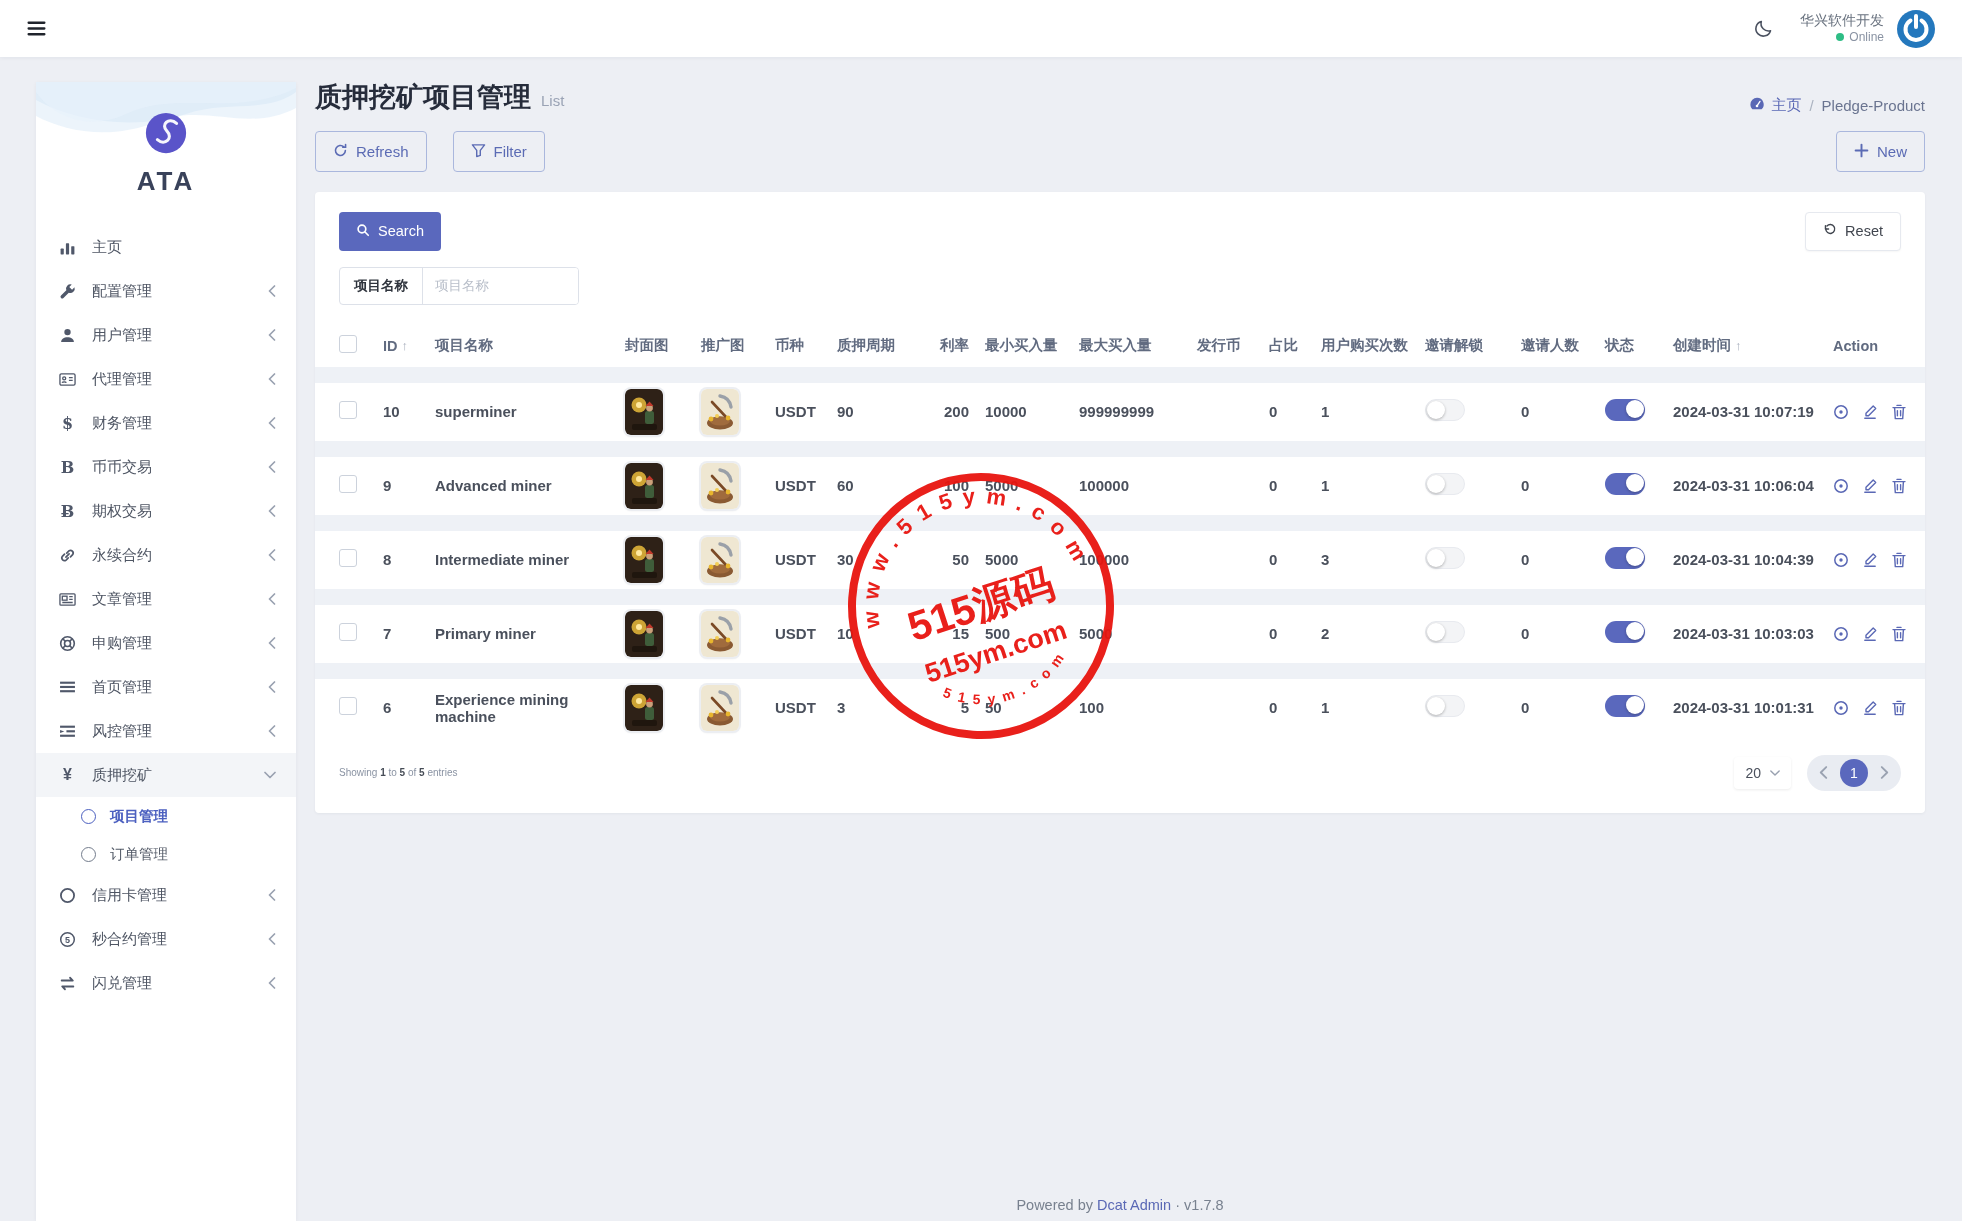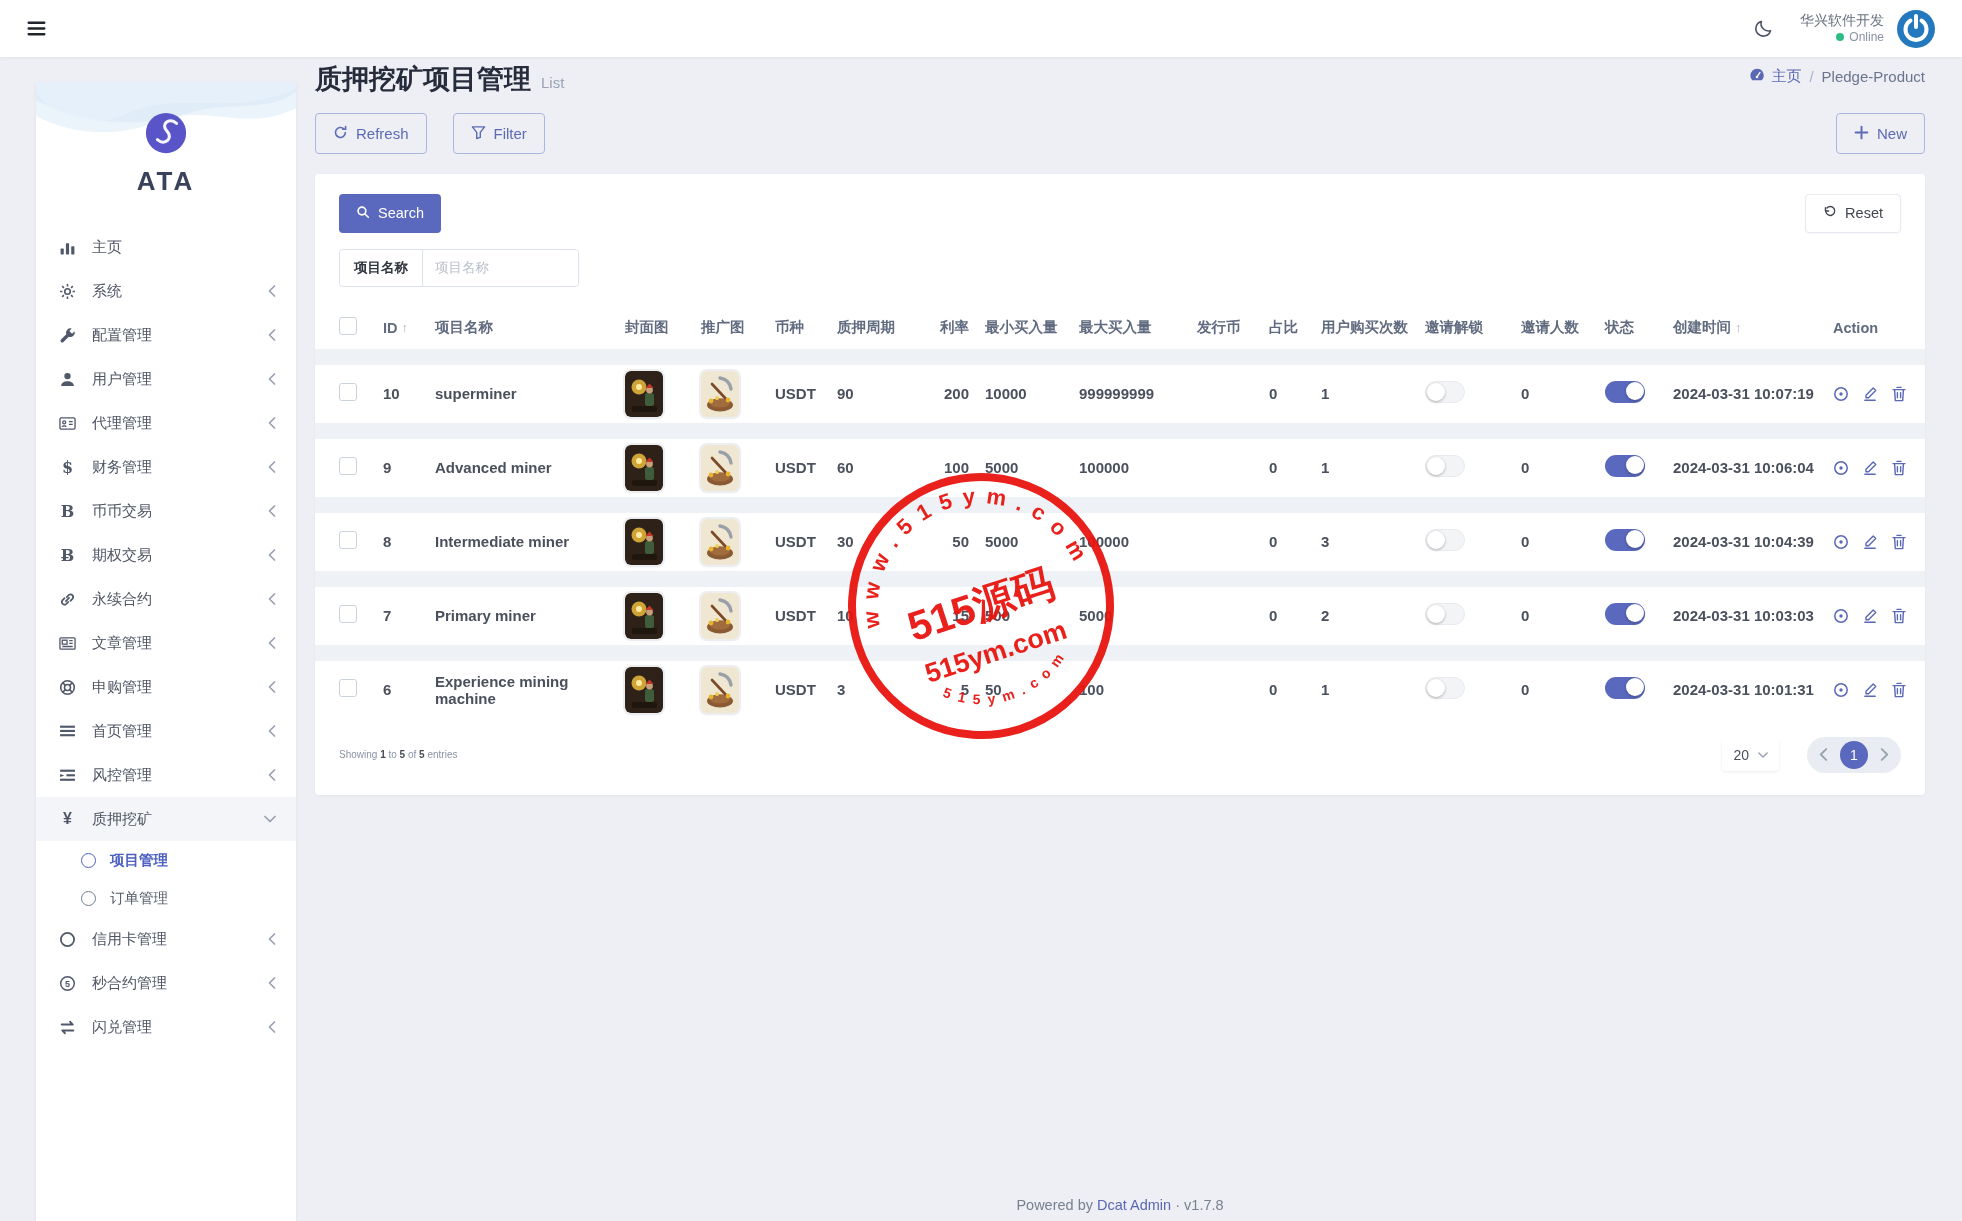--- a/index.html
+++ b/index.html
@@ -56,7 +56,7 @@
   .submenu-item.active .sub-circle{border-color:#4c60c0;}
   
   .main{position:absolute;left:315px;top:57px;width:1610px;}
-  .page-head{display:flex;justify-content:space-between;align-items:flex-start;margin-top:4px;}
+  .page-head{display:flex;justify-content:space-between;align-items:flex-end;margin-top:22px;}
   .title-wrap{display:flex;align-items:baseline;gap:10px;}
   .page-title{font-size:27px;font-weight:700;color:#262c3b;}
   .page-subtitle{font-size:15px;color:#9aa3b5;}

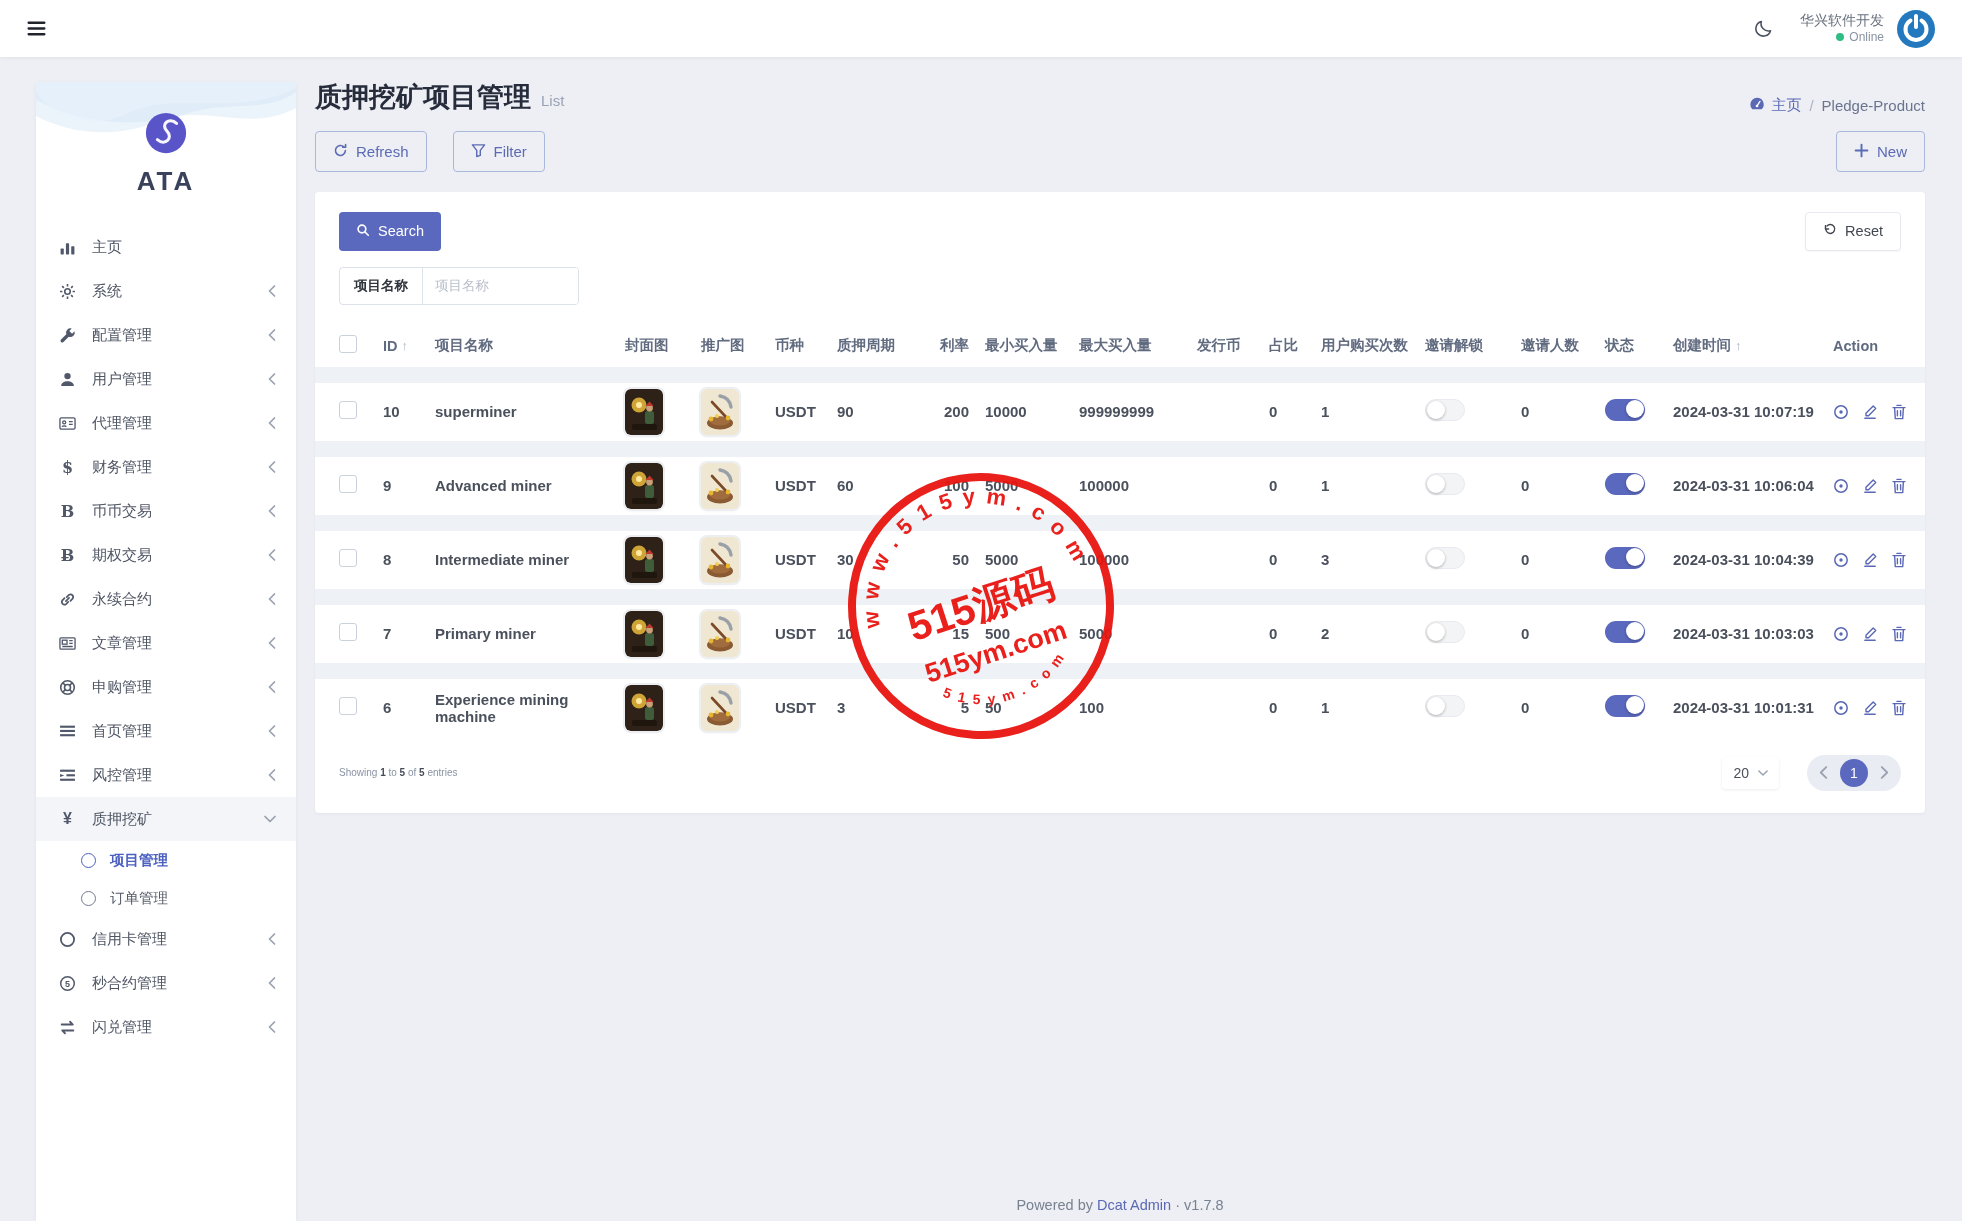--- a/index.html
+++ b/index.html
@@ -192,20 +192,6 @@
       </div>
       <div class="menu-item">
         <span class="mi-icon">
-          <svg viewBox="0 0 16 16" fill="none" stroke="currentColor" stroke-width="1.5">
-            <circle cx="8" cy="8" r="2.6"></circle>
-            <path d="M8 1v2.2M8 12.8V15M1 8h2.2M12.8 8H15M3 3l1.6 1.6M11.4 11.4L13 13M13 3l-1.6 1.6M4.6 11.4L3 13"></path>
-          </svg>
-        </span>
-        <span class="mi-label">系统</span>
-        <span class="mi-chevron">
-          <svg viewBox="0 0 8 12" width="8" height="12" fill="none" stroke="currentColor" stroke-width="1.7" stroke-linecap="round" stroke-linejoin="round">
-            <path d="M6.5 1L1.5 6l5 5"></path>
-          </svg>
-        </span>
-      </div>
-      <div class="menu-item">
-        <span class="mi-icon">
           <svg viewBox="0 0 16 16" fill="currentColor">
             <path d="M14.6 4a4.1 4.1 0 0 1-5.4 5.1l-5 5a1.6 1.6 0 0 1-2.3-2.3l5-5A4.1 4.1 0 0 1 12 1.4L9.7 3.7l2.6 2.6z"></path>
           </svg>

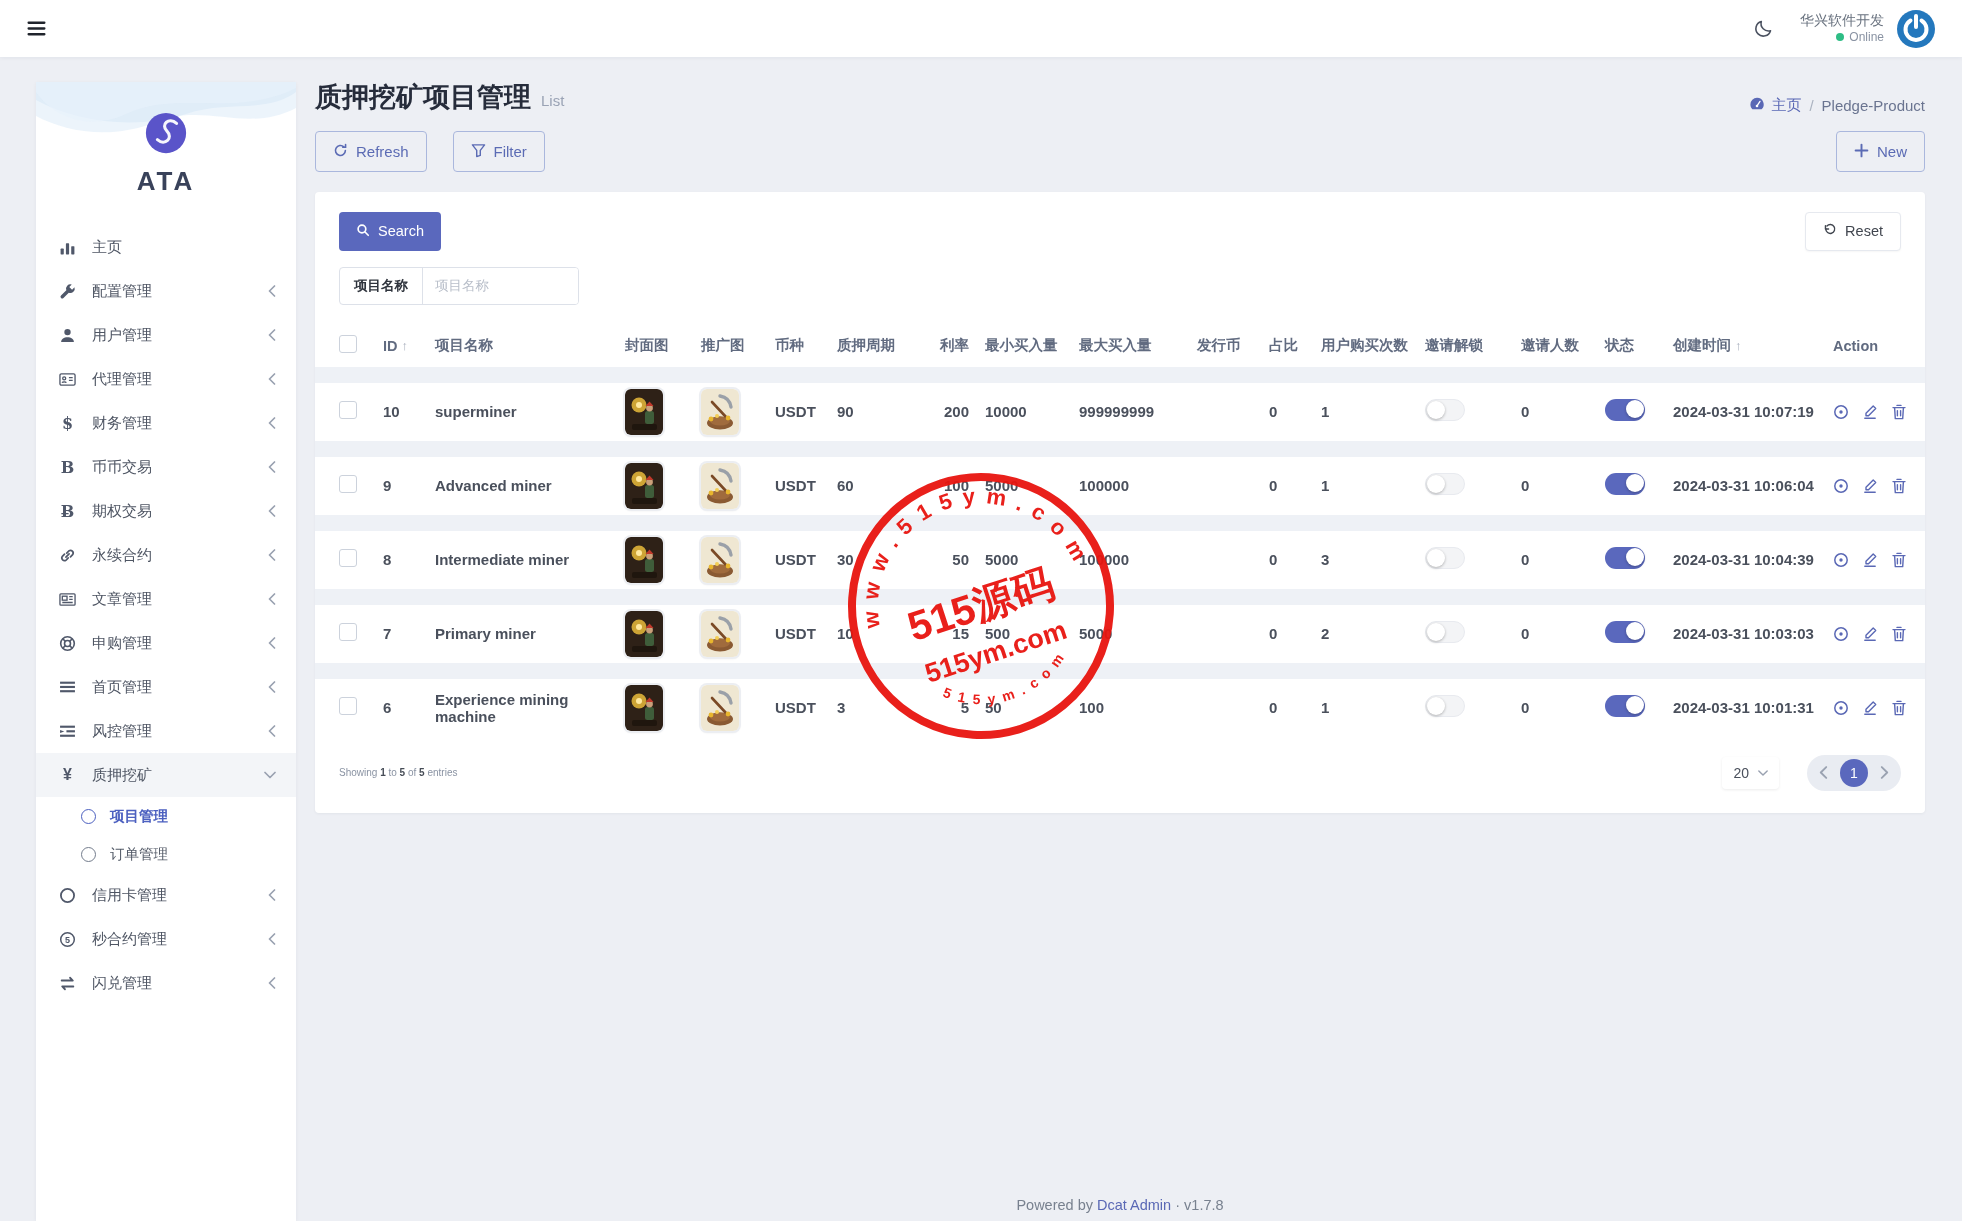--- a/index.html
+++ b/index.html
@@ -115,7 +115,7 @@
   .card-footer{display:flex;justify-content:space-between;align-items:center;padding:18px 24px 22px;}
   .showing{font-size:10px;color:#8a93a3;}
   .showing b{color:#464c56;}
-  .pg-right{display:flex;align-items:center;gap:28px;text-align:right;}
+  .pg-right{display:flex;align-items:center;gap:16px;text-align:right;}
   .page-size{background:#fff;border-radius:4px;height:32px;display:flex;align-items:center;padding:0 11px;gap:9px;font-size:14px;color:#4a505c;box-shadow:0 1px 3px rgba(0,0,0,.08);cursor:pointer;}
   .page-size .mi-chevron svg{width:10px;height:10px;}
   .page-pill{background:#e9ecf2;border-radius:18px;height:36px;display:flex;align-items:center;padding:0 12px;gap:12px;}

